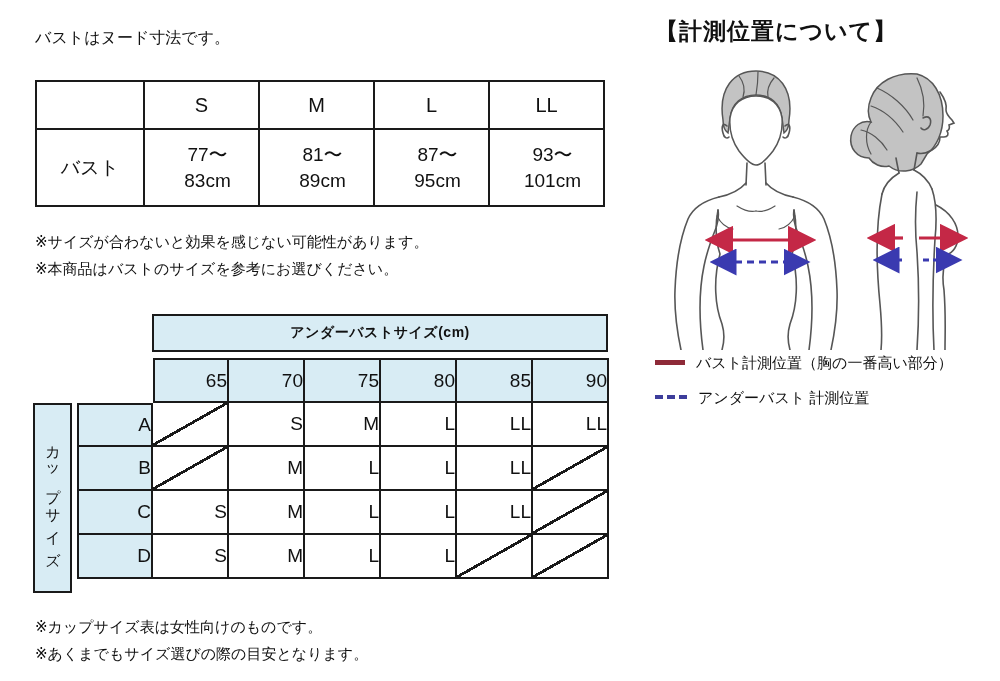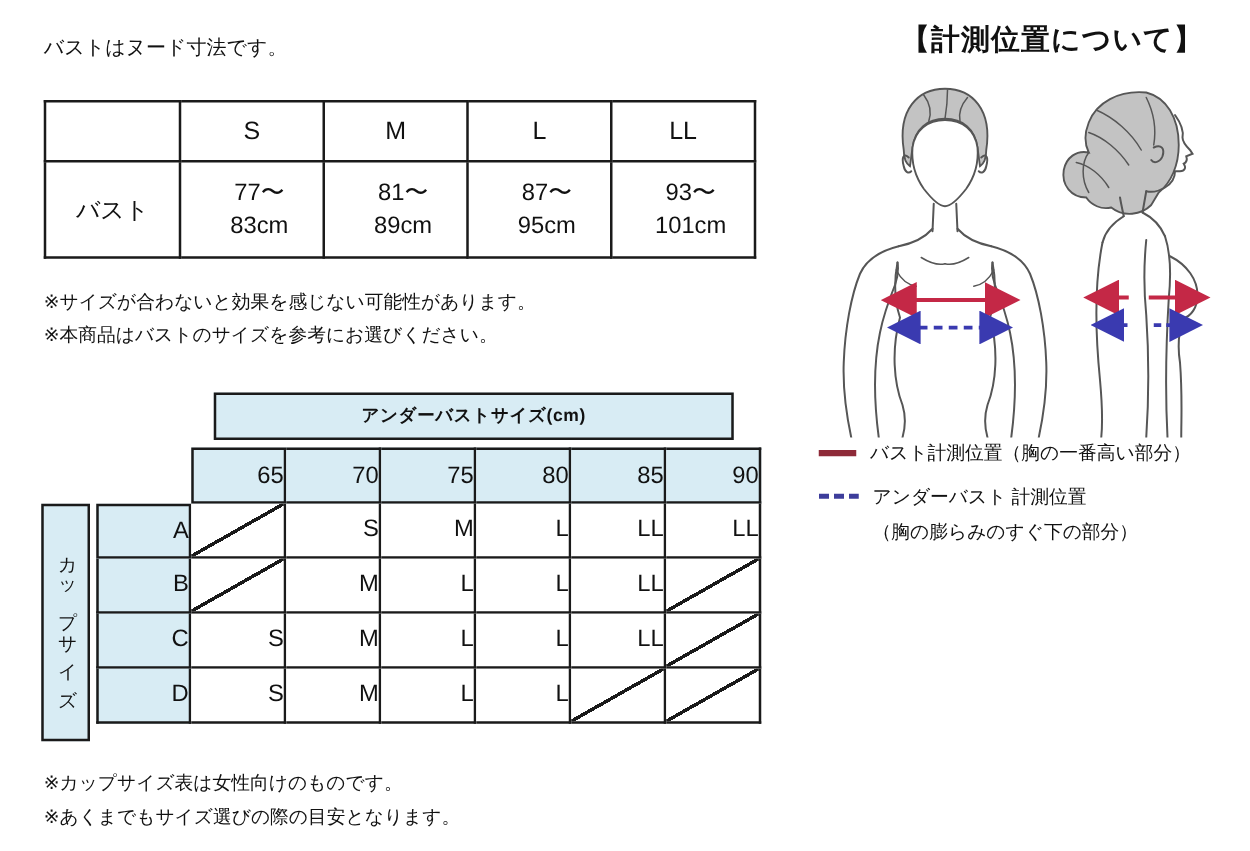--- a/index.html
+++ b/index.html
@@ -51,7 +51,7 @@
         writing-mode:vertical-rl;font-size:15px;letter-spacing:4px;}
 
   
-  .m-heading{position:absolute;left:623px;top:16px;width:340px;text-align:right;
+  .m-heading{position:absolute;left:655px;top:16px;width:340px;text-align:left;
         font-size:23px;font-weight:700;letter-spacing:1px;}
   .figure-wrap{position:absolute;left:655px;top:58px;width:340px;height:292px;}
   .figure-wrap svg{display:block;width:100%;height:100%;}

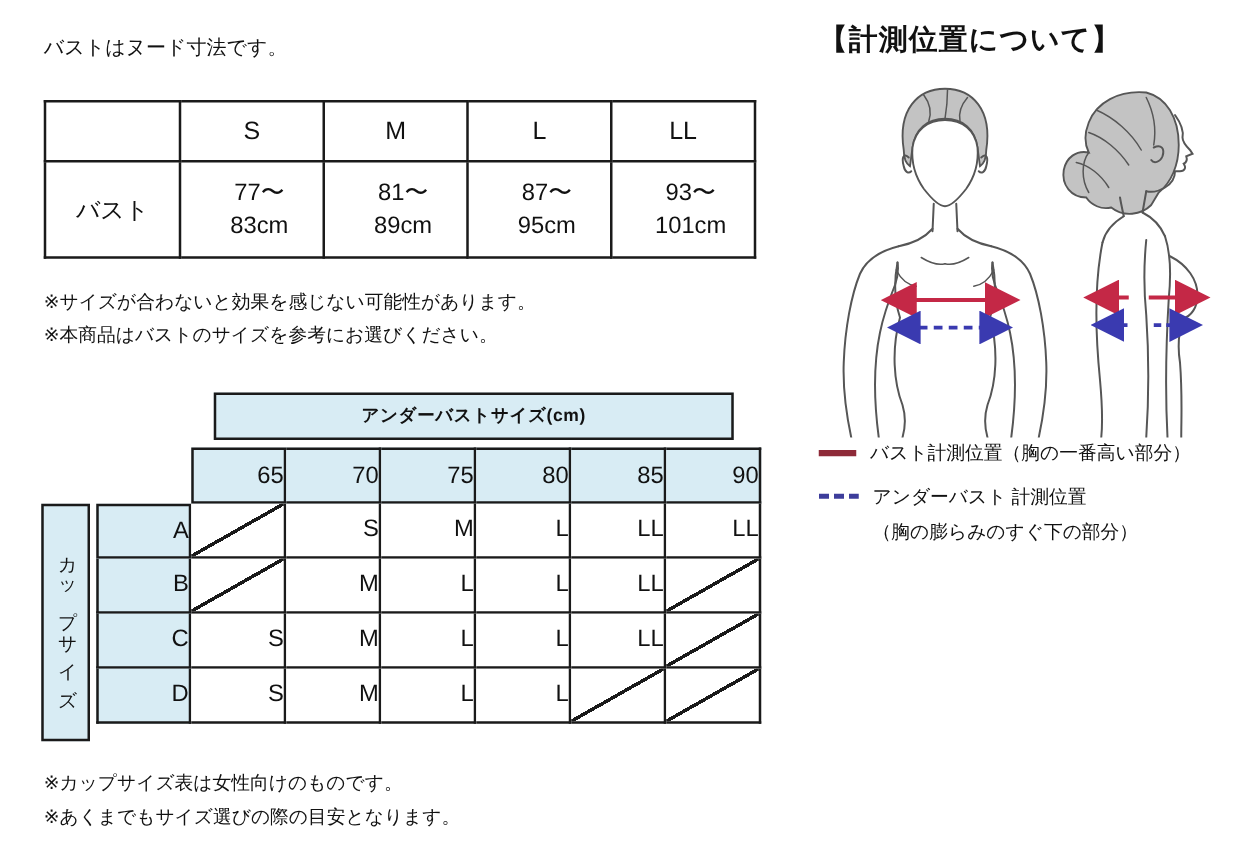--- a/index.html
+++ b/index.html
@@ -32,7 +32,7 @@
   .notes.bottom{top:613px;}
 
   
-  .ubbar{position:absolute;left:171px;top:314px;width:416px;height:38px;background:var(--lightblue);
+  .ubbar{position:absolute;left:152px;top:314px;width:456px;height:38px;background:var(--lightblue);
          border:2.5px solid var(--table-border);display:flex;align-items:center;justify-content:center;
          font-size:14px;font-weight:600;letter-spacing:.5px;}
   table.t2{position:absolute;left:77px;top:358px;border-collapse:separate;border-spacing:0;table-layout:fixed;}

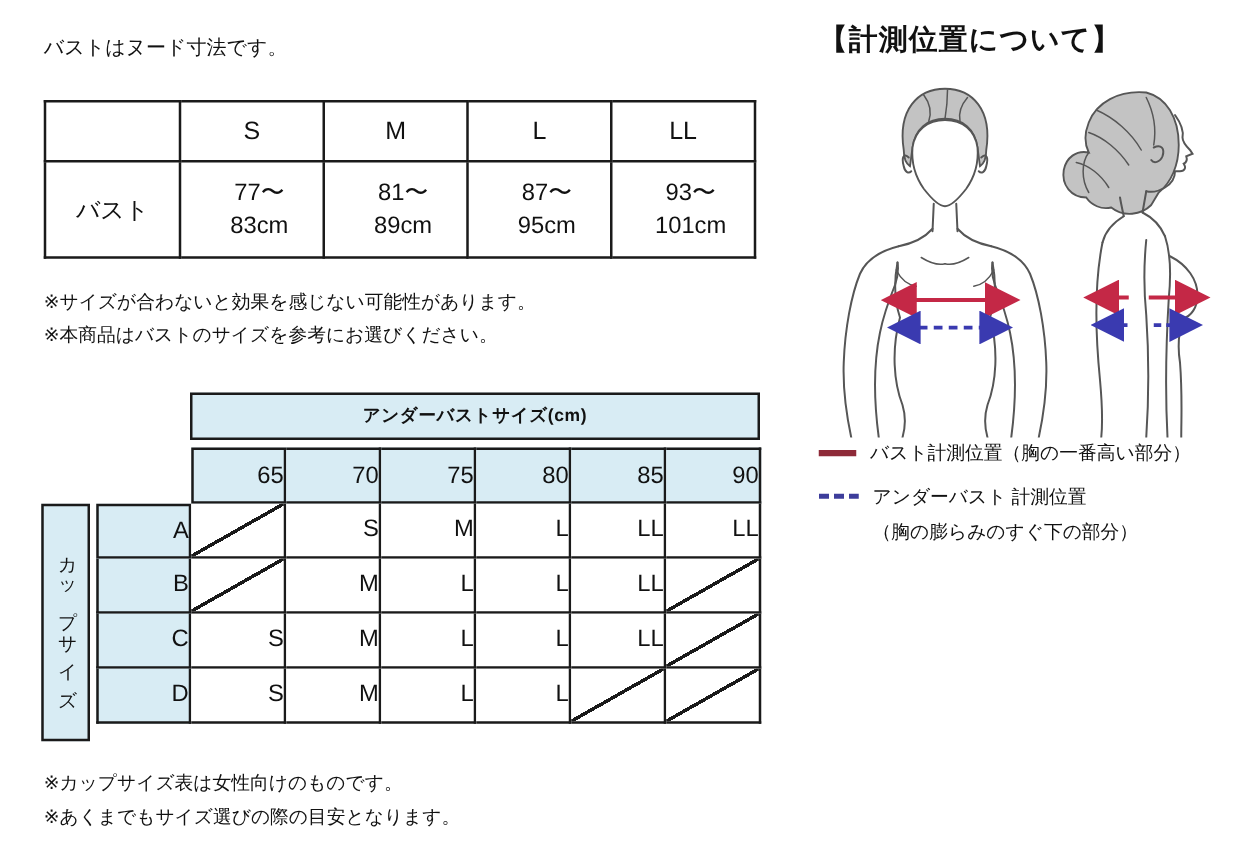--- a/index.html
+++ b/index.html
@@ -263,7 +263,6 @@
       <span class="swatch dashed"></span>
       <span class="legend-text">
         <span>アンダーバスト 計測位置</span>
-        <span class="second">（胸の膨らみのすぐ下の部分）</span>
       </span>
     </div>
   </div>

